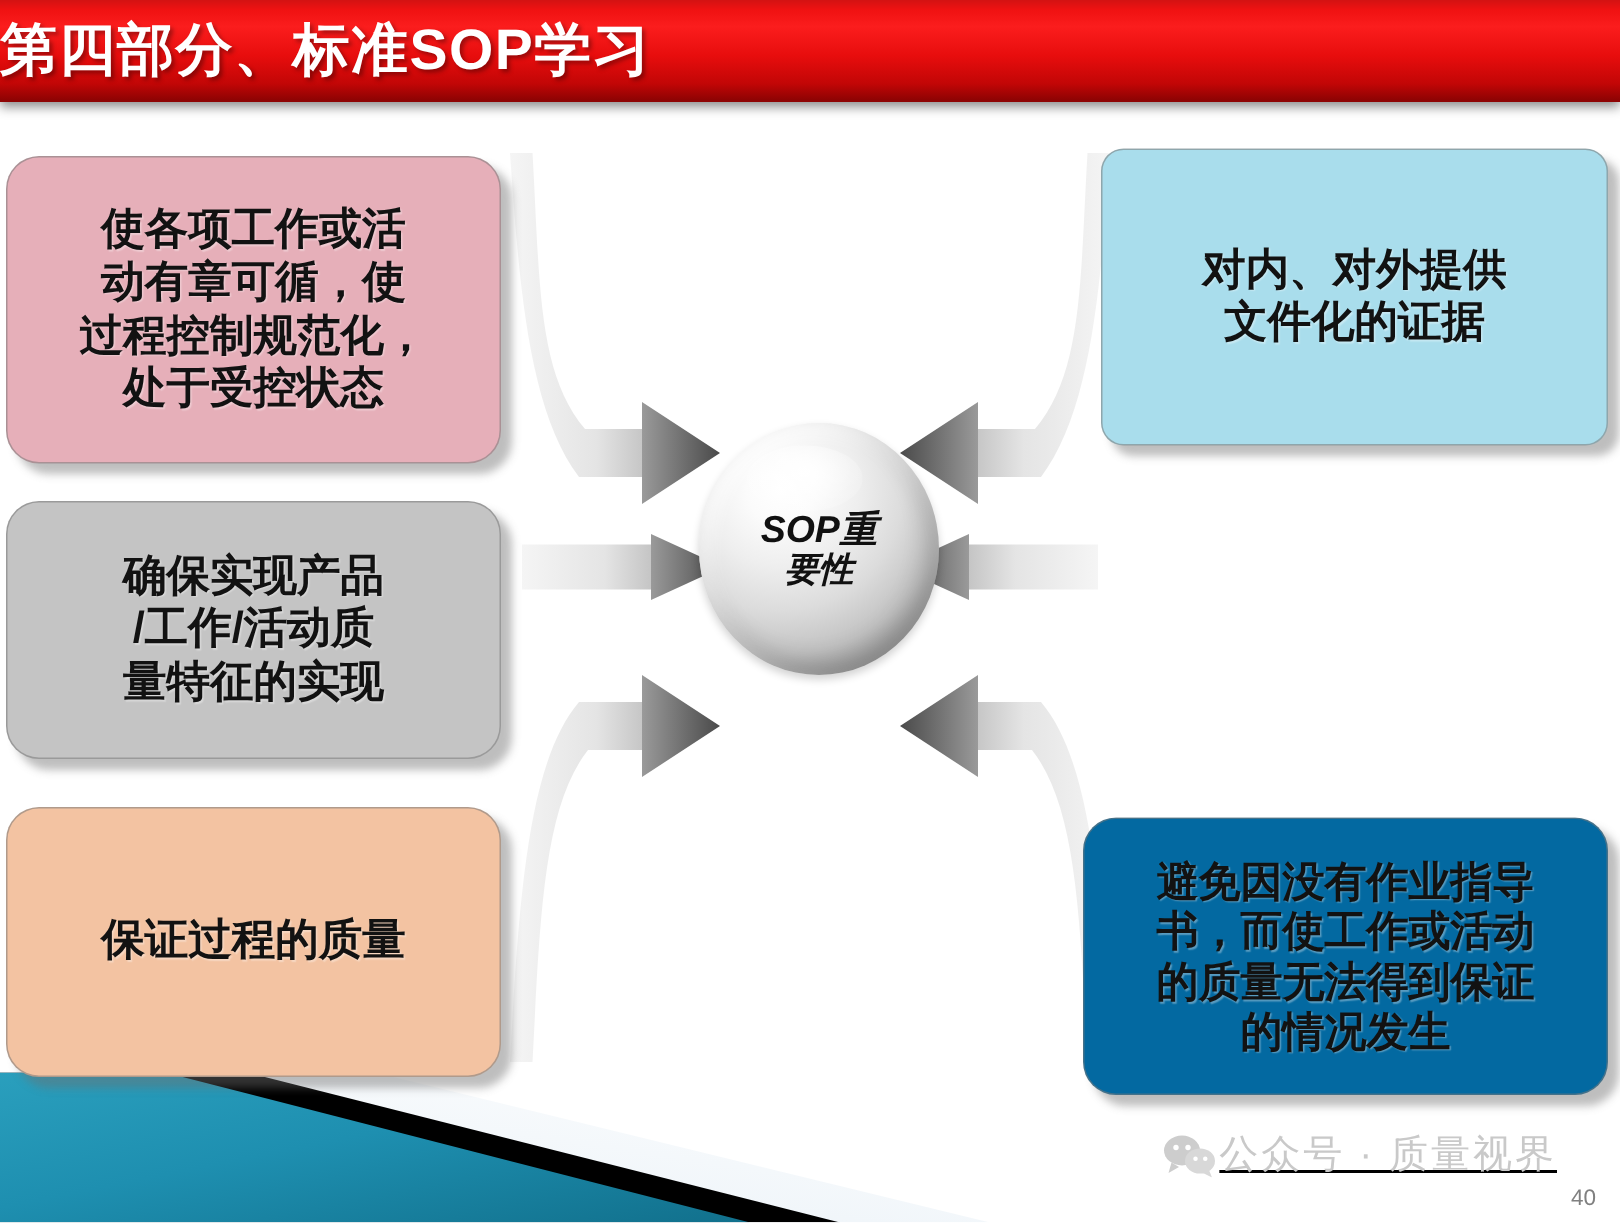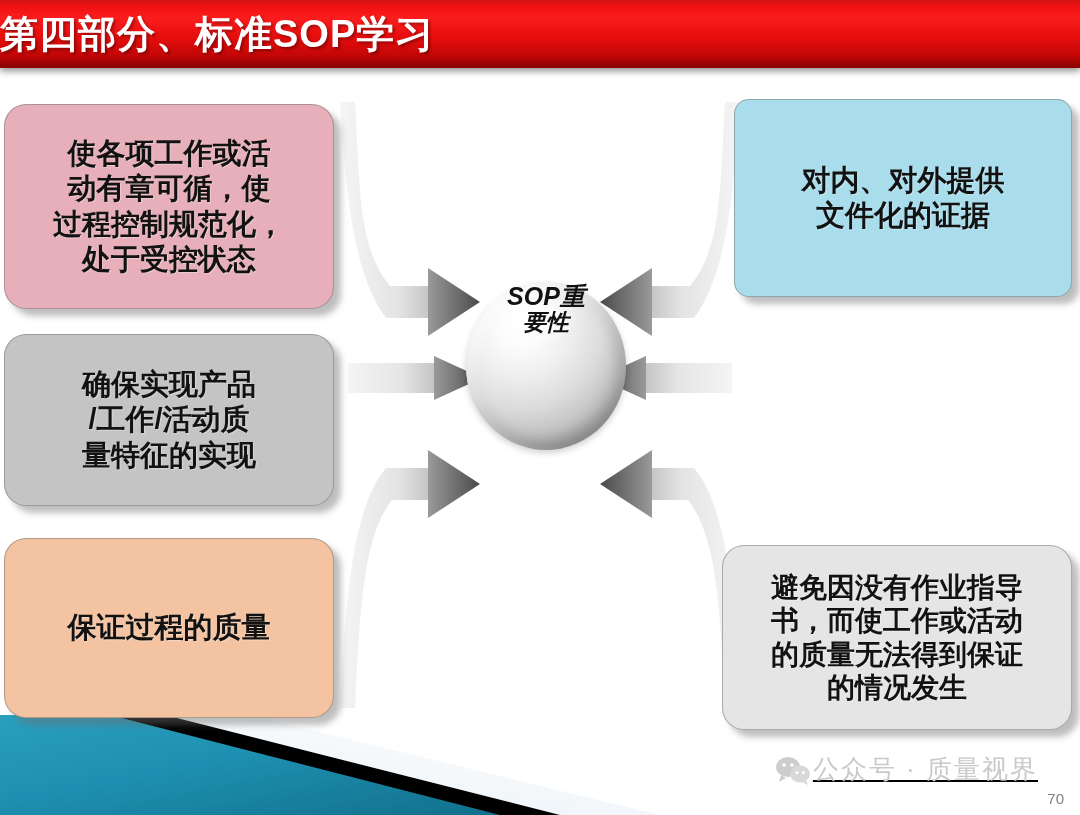--- a/index.html
+++ b/index.html
@@ -62,6 +62,7 @@
     display: flex;
     flex-direction: column;
     align-items: center;
+    justify-content: center;
     z-index: 5;
   }
   .sphere::after {

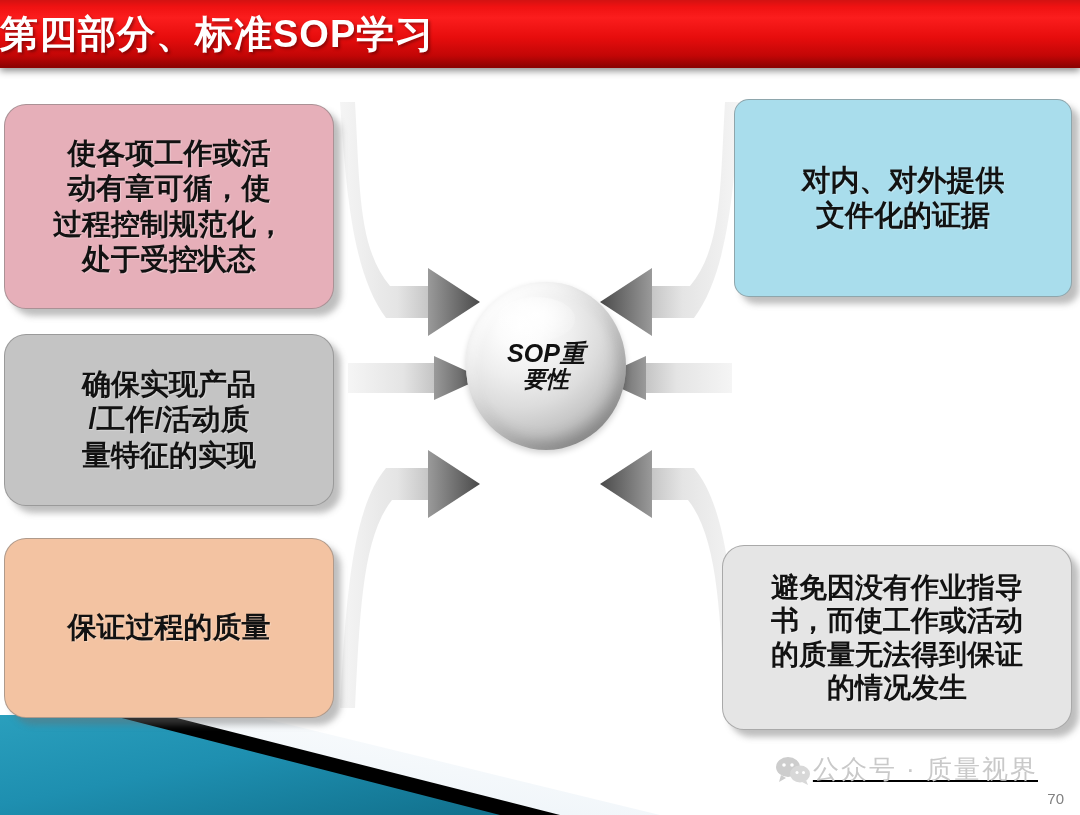--- a/index.html
+++ b/index.html
@@ -114,7 +114,7 @@
   #box-3 { left: 4px;   top: 538px; width: 330px; height: 180px; background:#f3c3a2; }
   #box-4 { left: 734px; top: 99px;  width: 338px; height: 198px; background:#a9ddec;border-radius:15px; }
   #box-5 { left: 734px; top: 320px; width: 338px; height: 212px; background:#7ba1d4; }
-  #box-6 { left: 722px; top: 545px; width: 350px; height: 185px; background:#e5e5e5; }
+  #box-6 { left: 722px; top: 545px; width: 350px; height: 185px; background:#0369a1; }
 
   #box-1 .info-text { font-size: 29px; }
   #box-2 .info-text { font-size: 29px; }

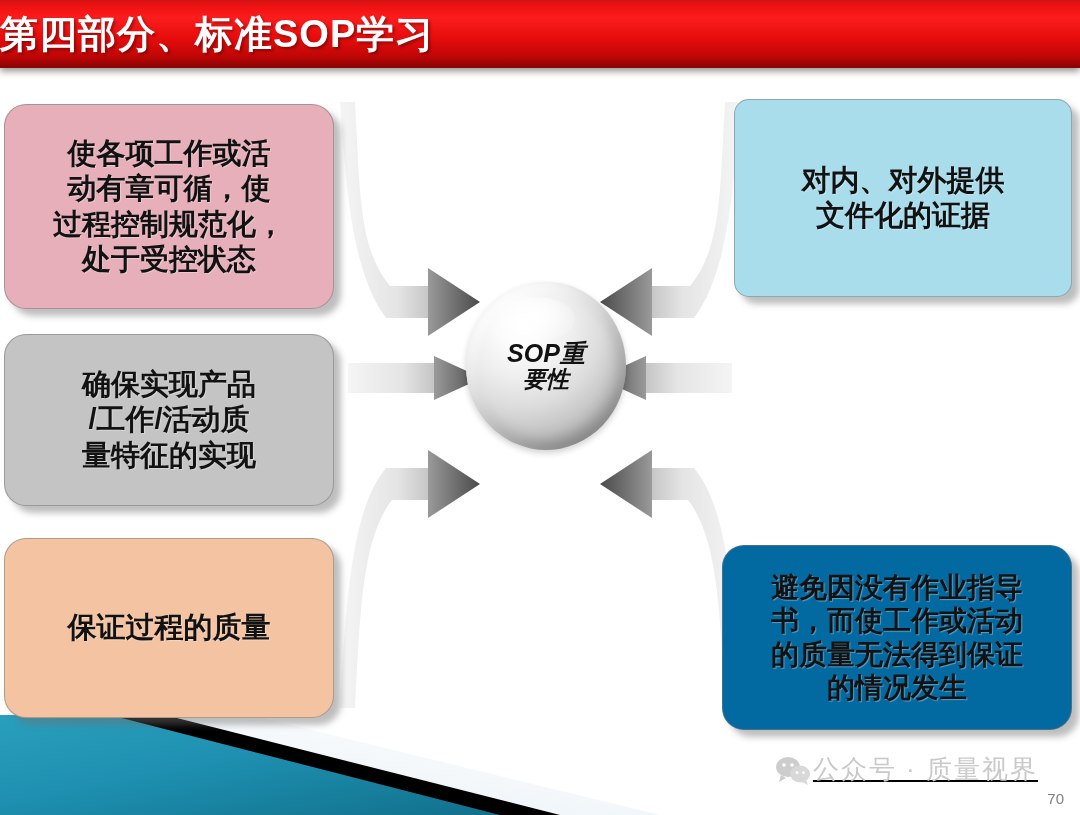--- a/index.html
+++ b/index.html
@@ -268,7 +268,7 @@
     <div class="watermark-text">公众号 · 质量视界</div>
   </div>
 
-  <div class="page-number">70</div>
+  <div class="page-number">40</div>
 
 </div>
 

